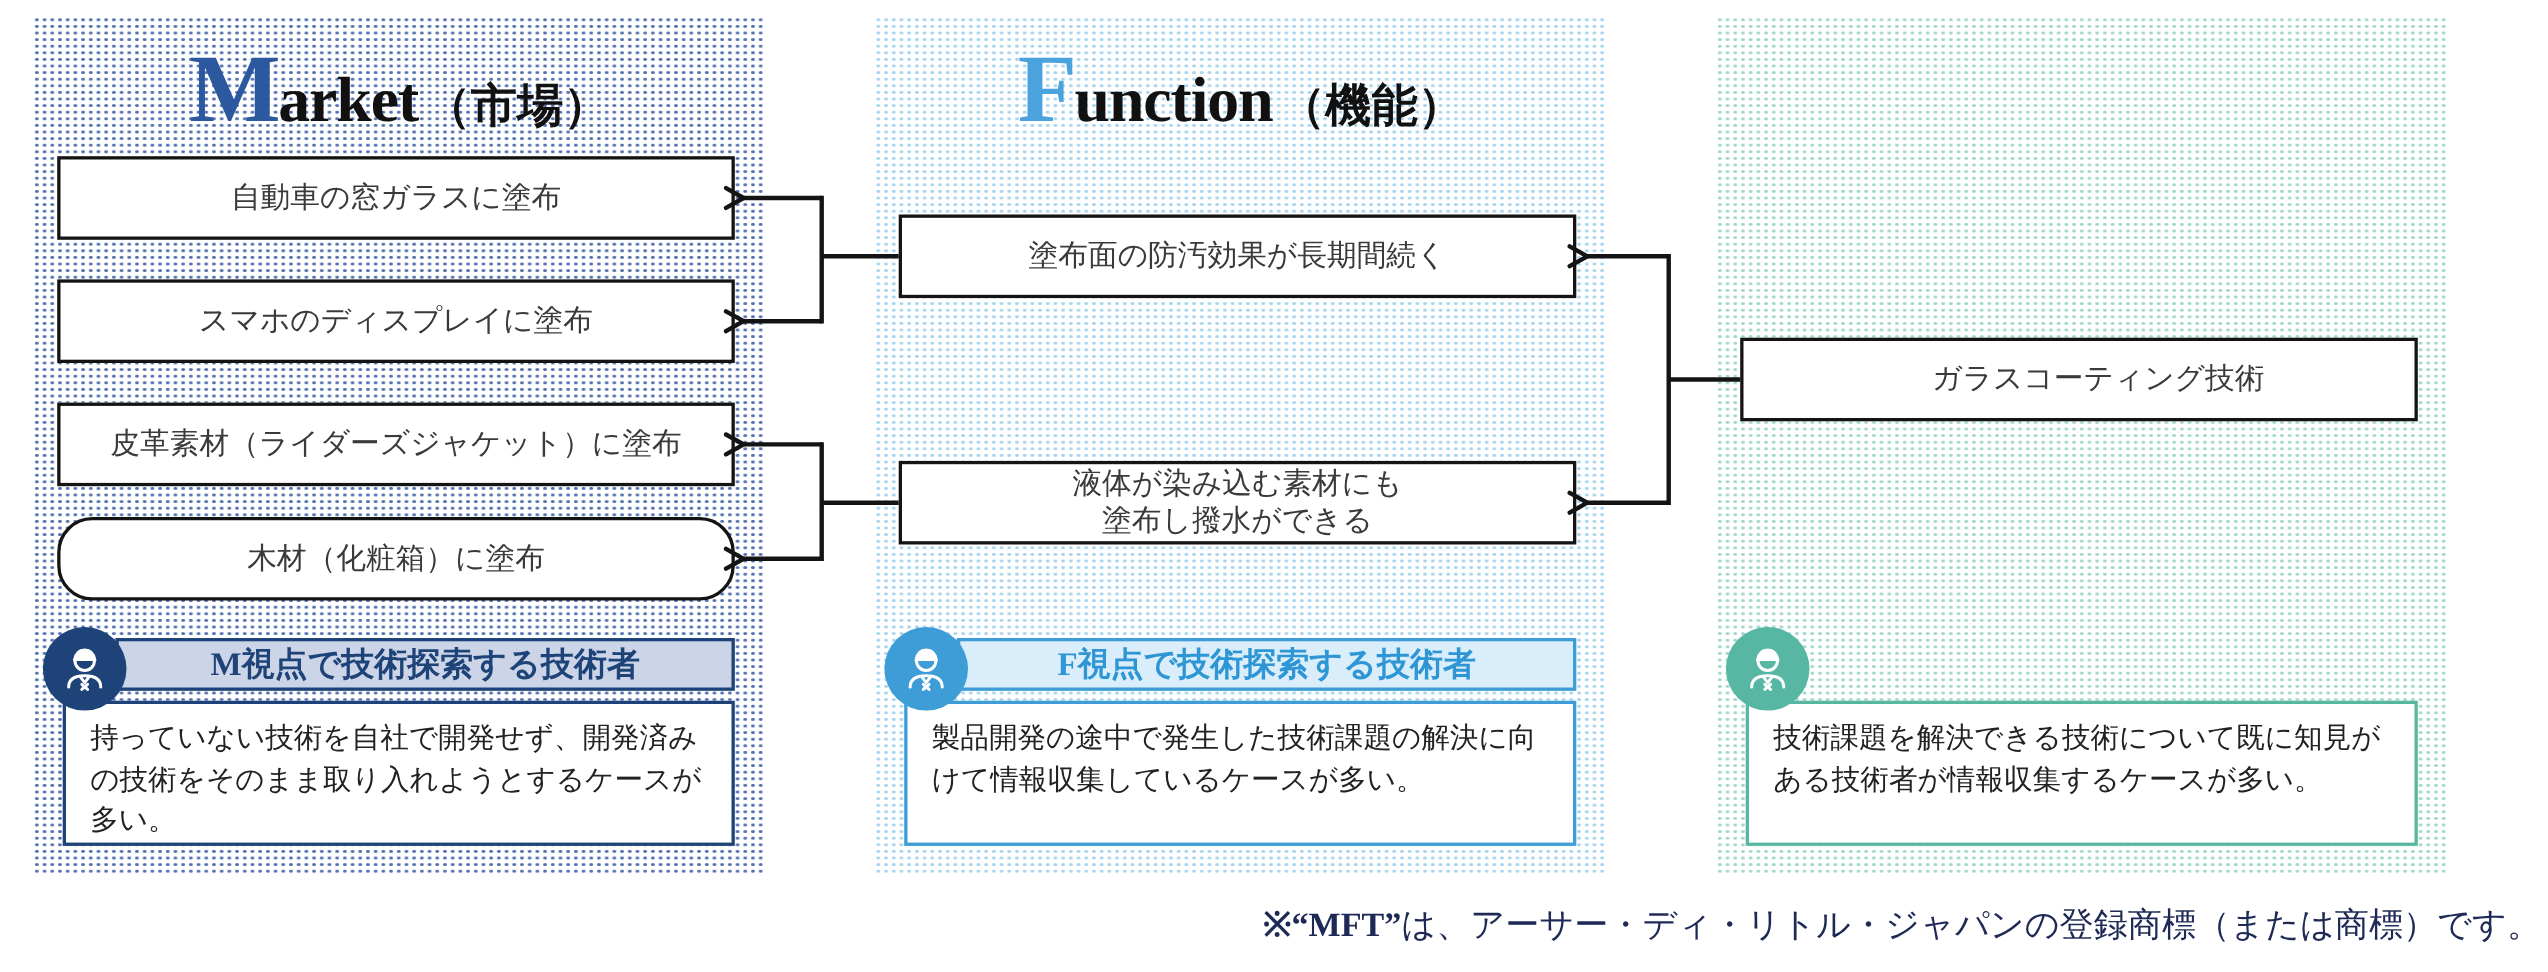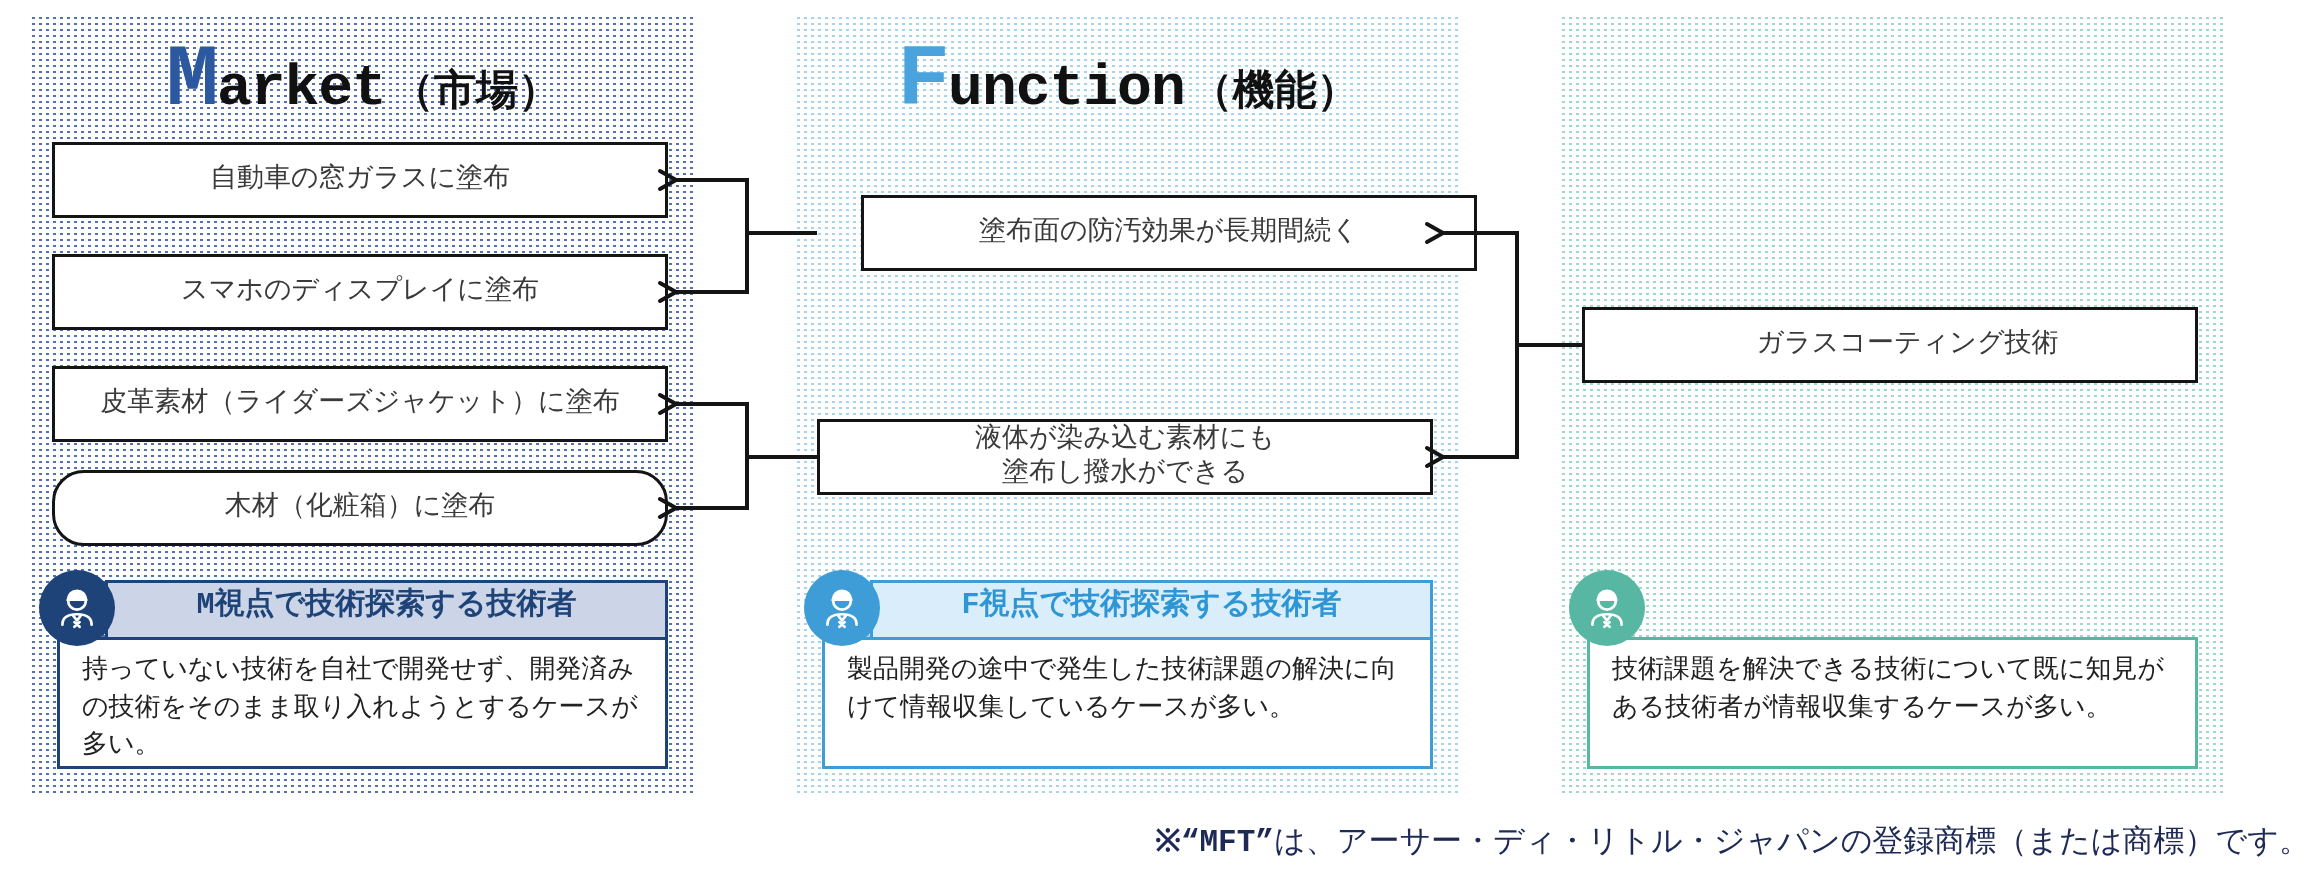--- a/index.html
+++ b/index.html
@@ -6,7 +6,7 @@
   html,body { background:#fff; }
   .stage{
     position:relative; width:2316px; height:884px; background:#fff;
-    font-family:Liberation Mono, monospace; overflow:hidden;
+    font-family:Liberation Serif, serif; overflow:hidden;
   }
   
   .panel{

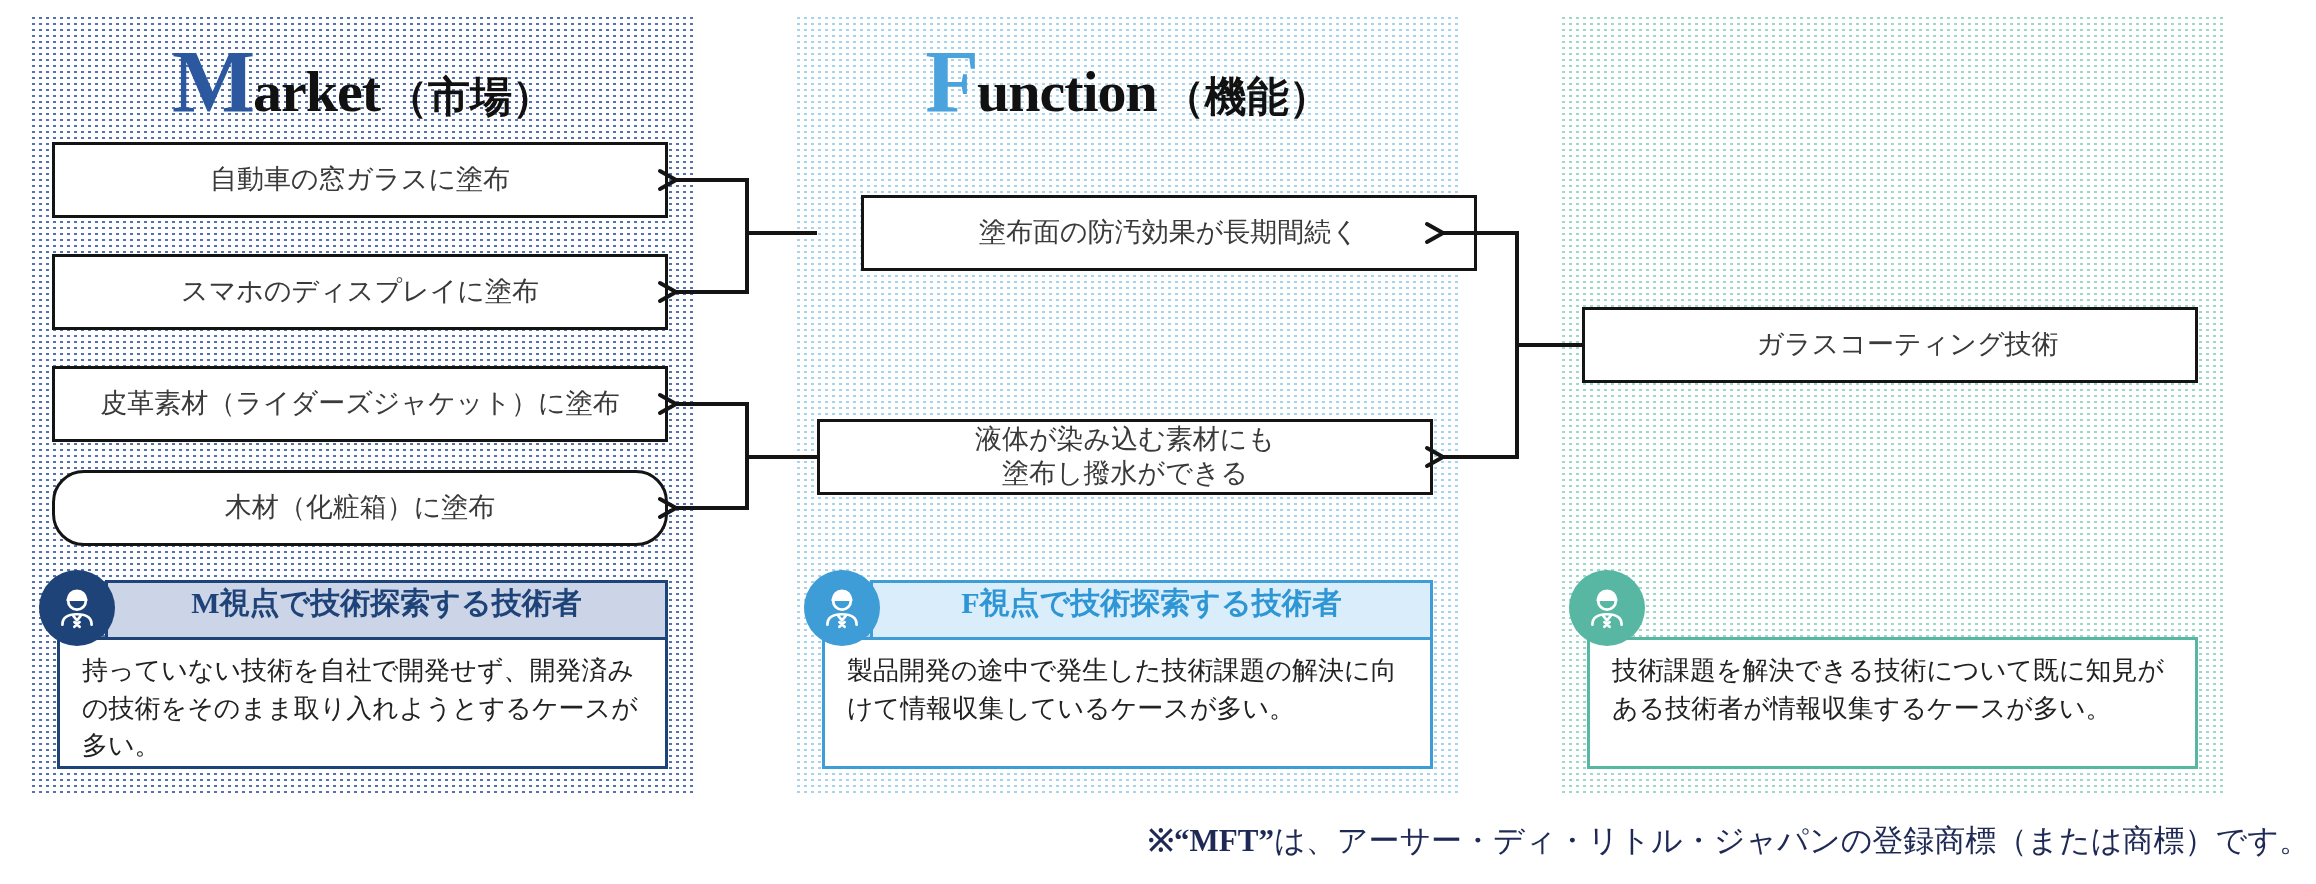--- a/index.html
+++ b/index.html
@@ -40,7 +40,7 @@
   .market .item-box.b1{ top:239px; }
   .market .item-box.b2{ top:351px; }
   .market .item-box.b3{ top:455px;border-radius:32px; }
-  .function .item-box.b0{ top:180px;margin-left:44px; }
+  .function .item-box.b0{ top:180px; }
   .function .item-box.b1{ top:404px; }
   .technology .item-box.b0{ top:292px;padding-left:35px; }
 

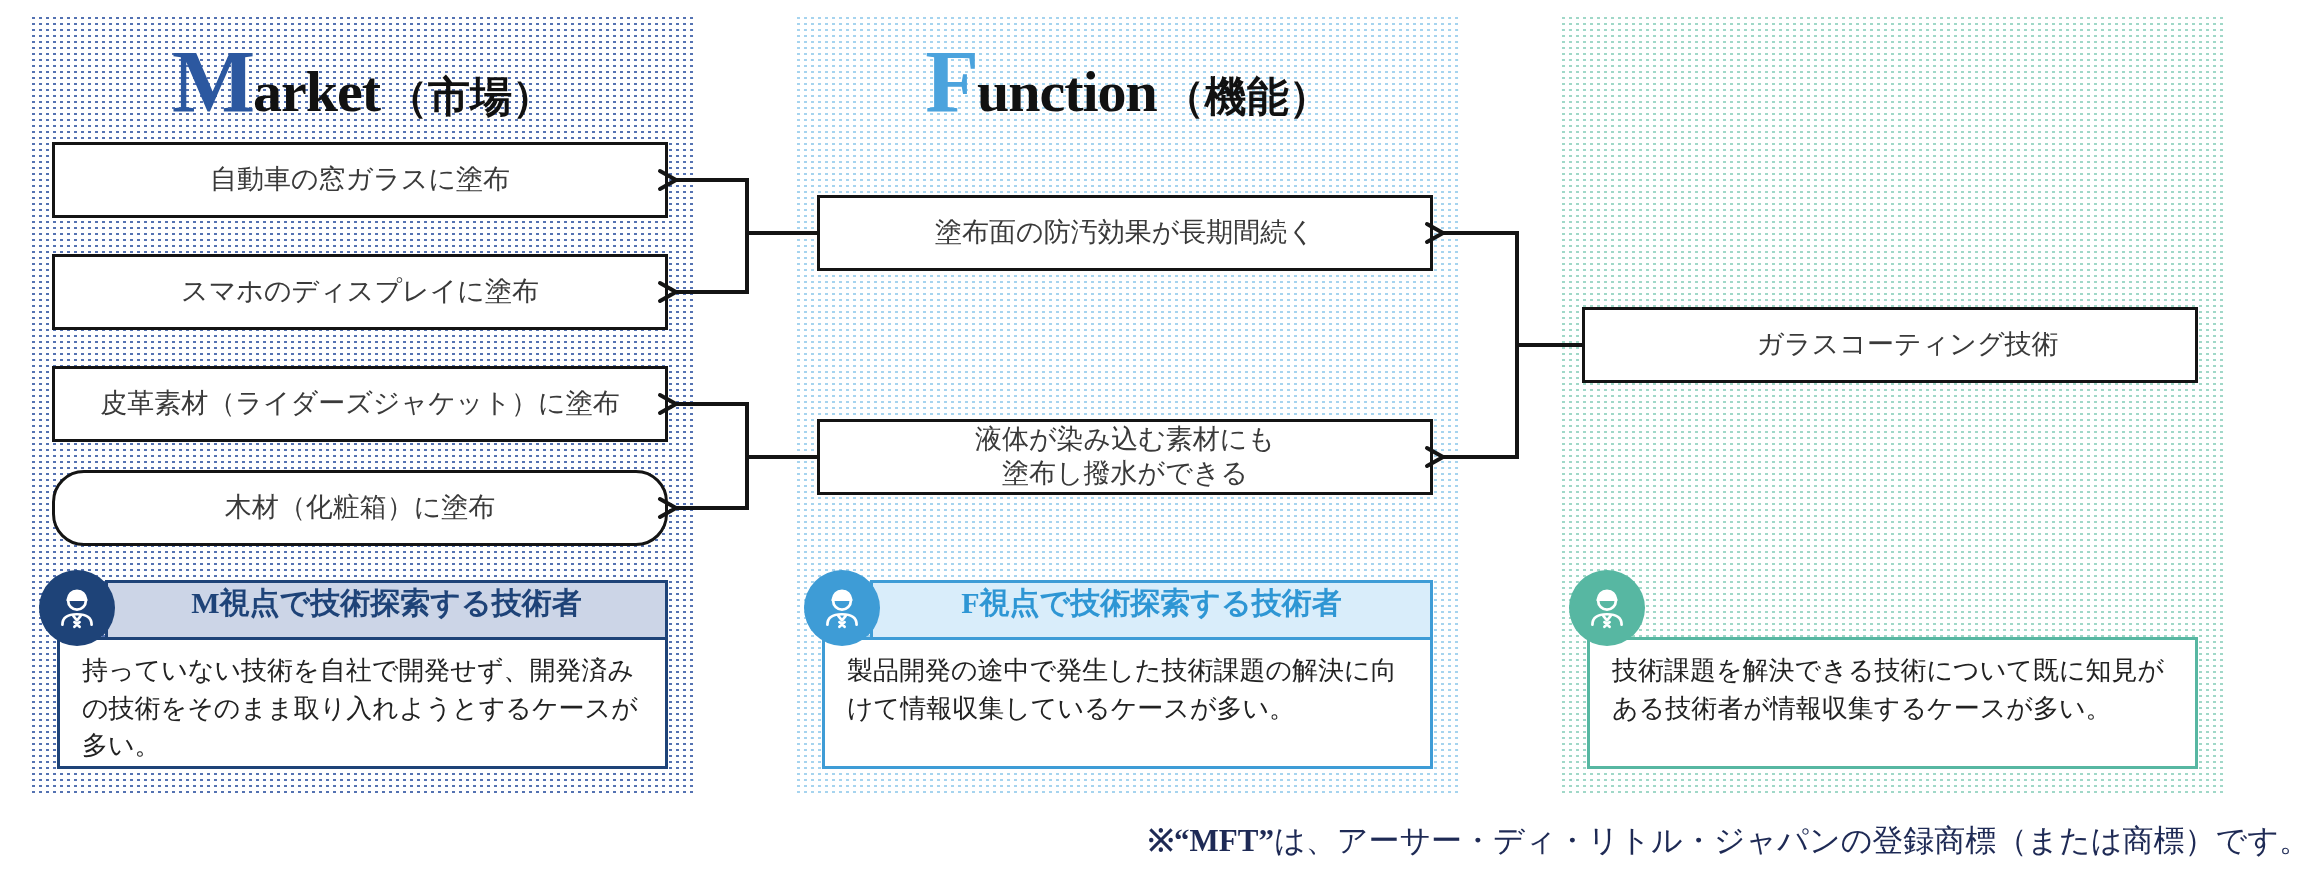--- a/index.html
+++ b/index.html
@@ -46,9 +46,9 @@
 
   
   .card-header{
-    position:absolute; left:75px; top:565px; width:563px; height:60px;
+    position:absolute; left:75px; top:565px; width:563px; height:48px;
     background:var(--card-header-bg); border:3px solid var(--card-border);
-    display:flex; align-items:flex-start; justify-content:center;
+    display:flex; align-items:center; justify-content:center;
     font-size:30px; font-weight:bold; color:var(--card-header-text);
     z-index:2;
   }

